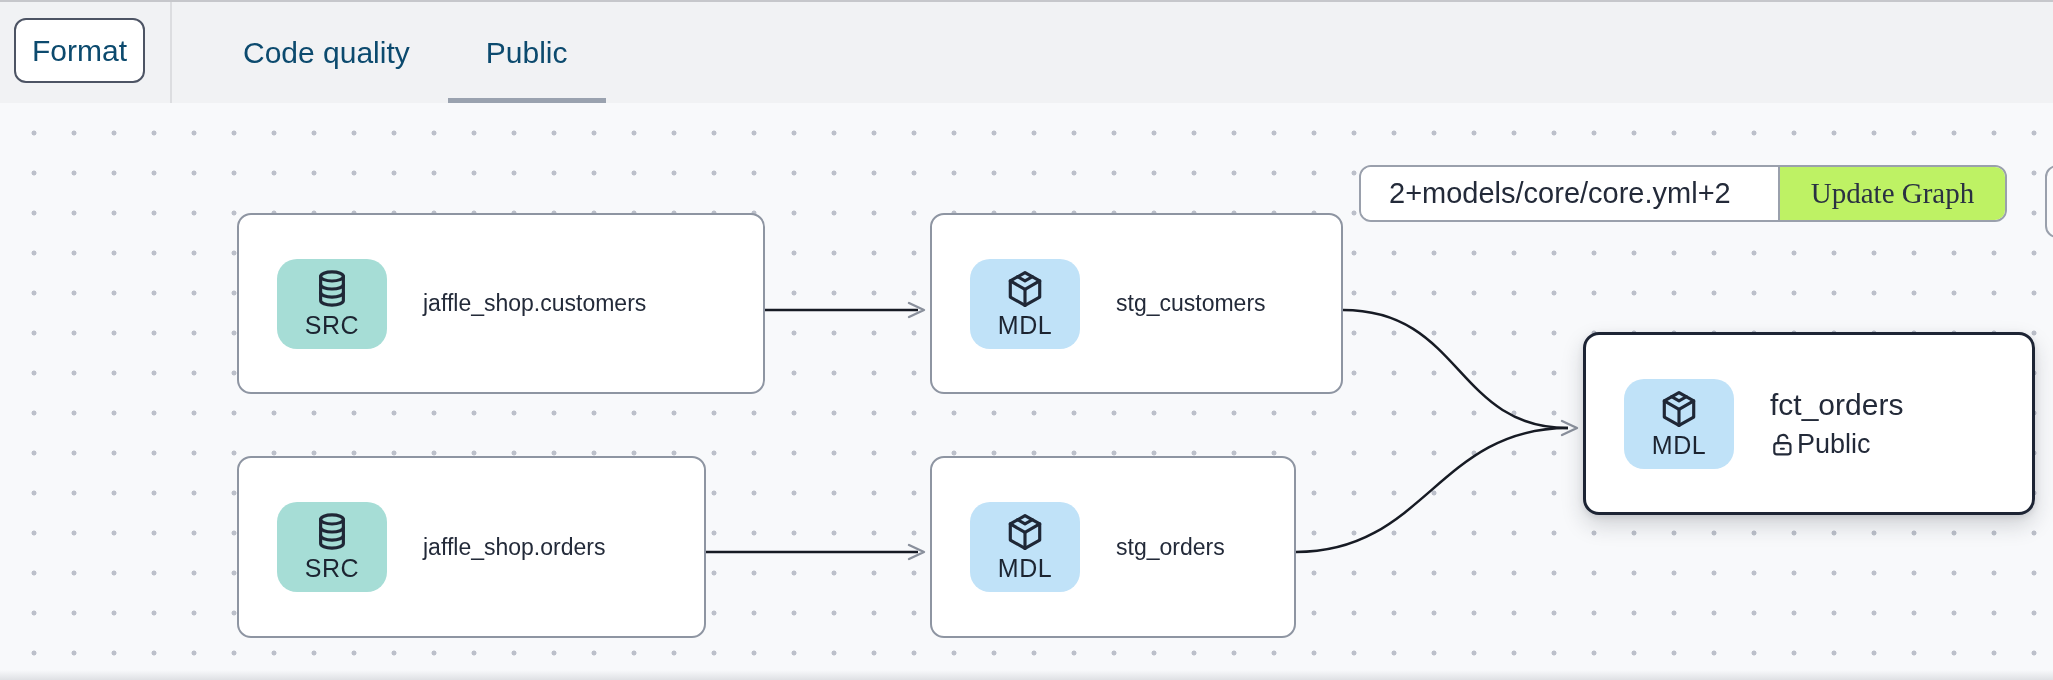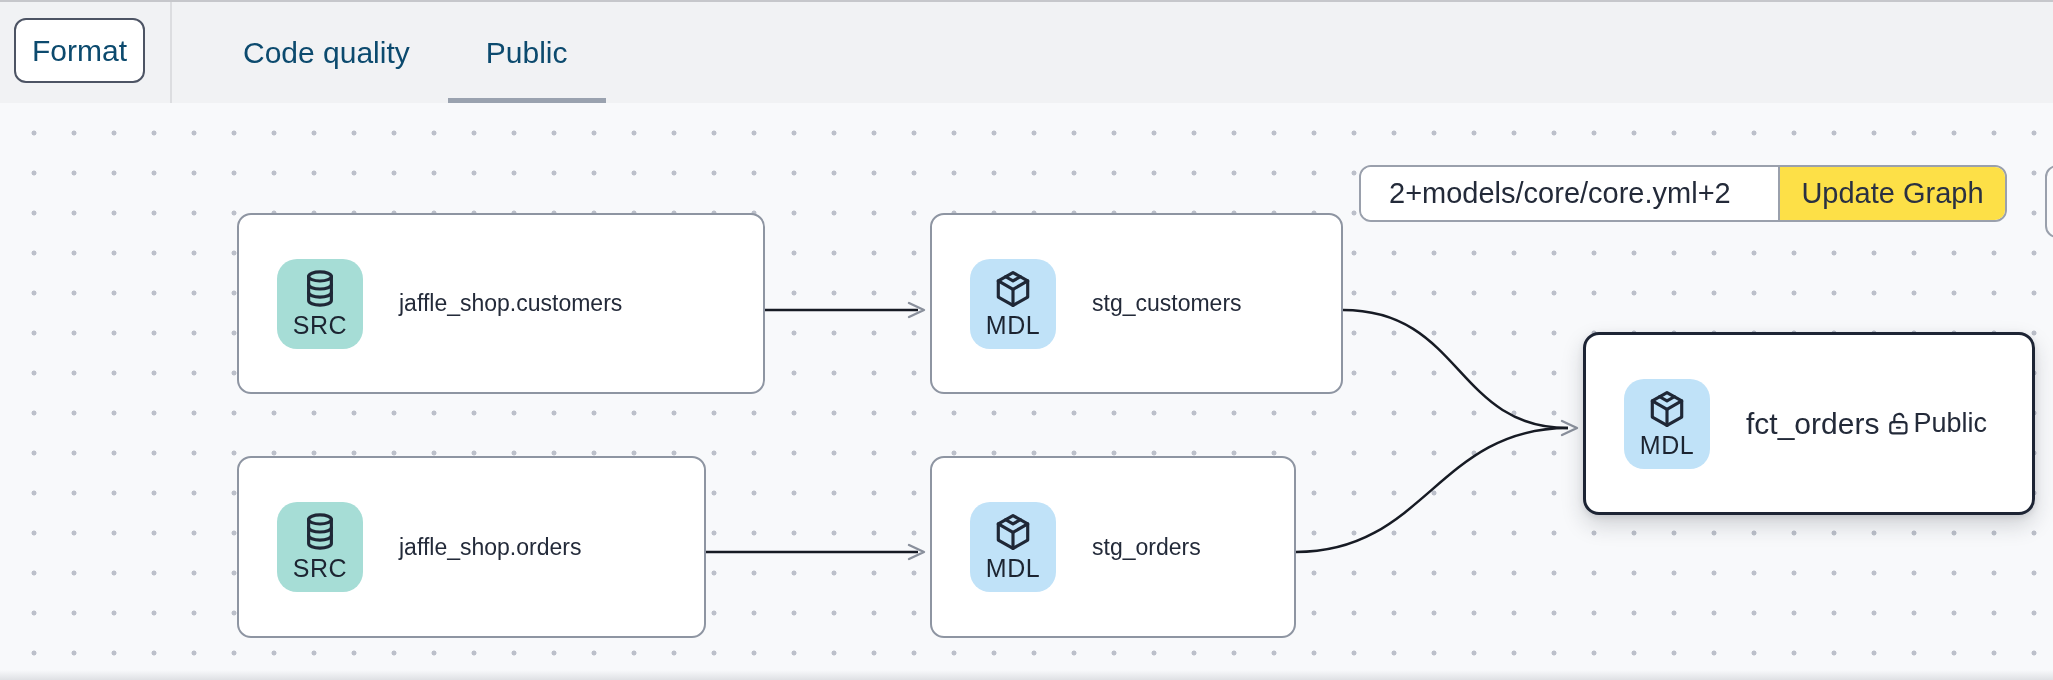--- a/index.html
+++ b/index.html
@@ -90,8 +90,8 @@
     padding:0 0 0 28px;box-sizing:border-box;
   }
   .update-btn{
-    flex:1;border:none;border-left:2px solid #9aa0ac;background:#fde047;
-    font-family:Liberation Sans, sans-serif;font-size:29px;color:#2a3142;
+    flex:1;border:none;border-left:2px solid #9aa0ac;background:#bef264;
+    font-family:Liberation Serif, serif;font-size:29px;color:#2a3142;
     display:flex;align-items:center;justify-content:center;cursor:pointer;
   }
   .partial-btn{

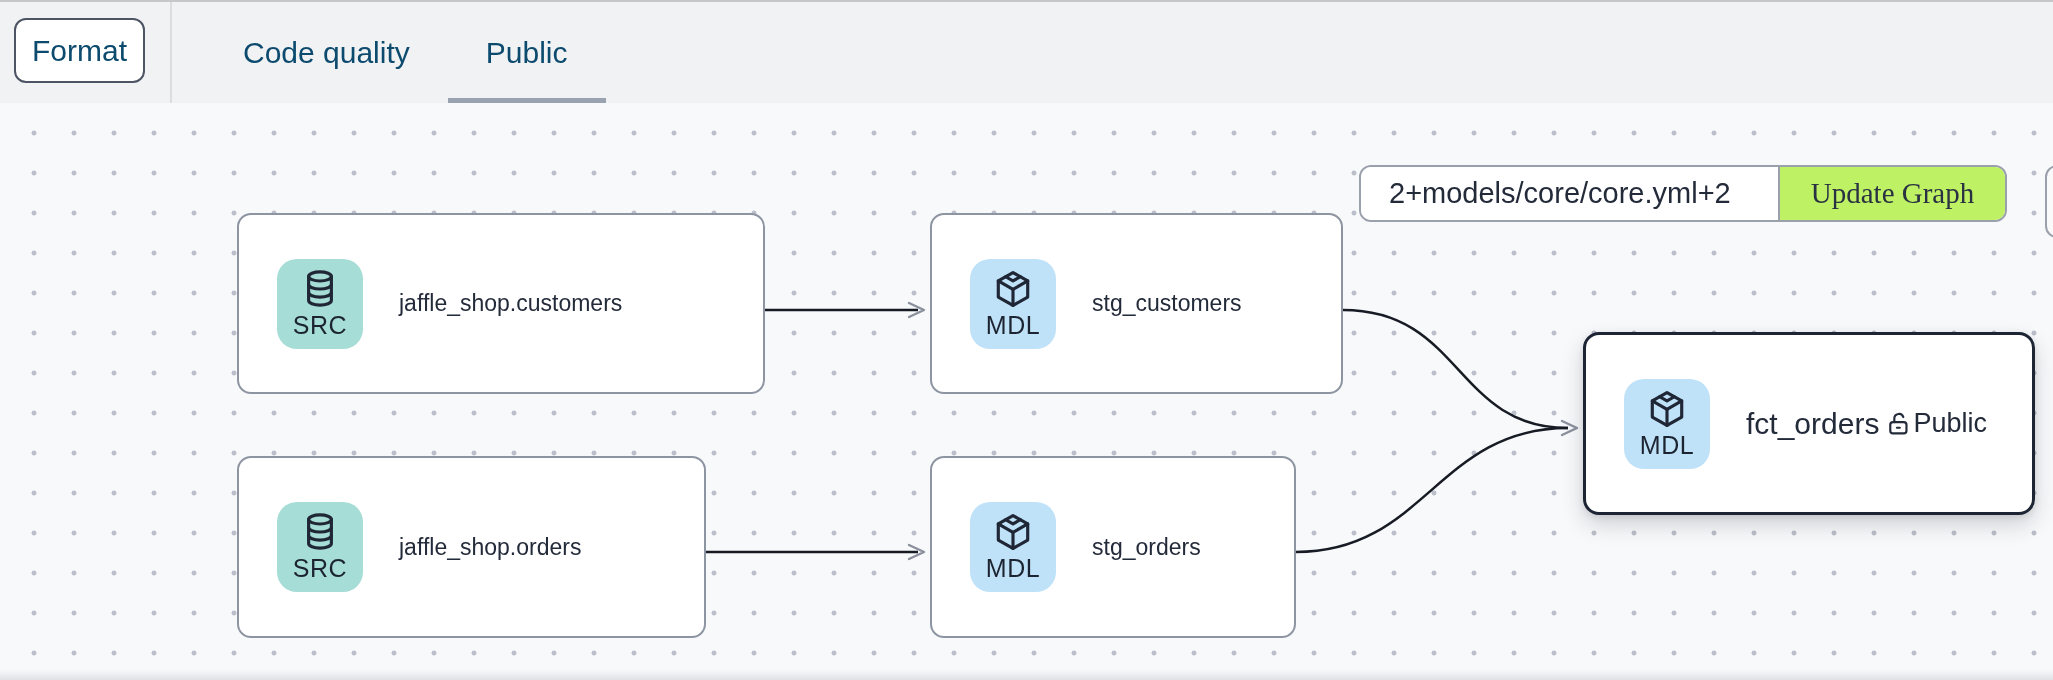--- a/index.html
+++ b/index.html
@@ -66,7 +66,7 @@
   .n4{left:930px;top:353px;width:366px;height:182px;}
   .n5{left:1583px;top:229px;width:452px;height:183px;}
   .badge{
-    width:86px;height:90px;border-radius:20px;flex:0 0 auto;
+    width:110px;height:90px;border-radius:20px;flex:0 0 auto;
     display:flex;flex-direction:column;align-items:center;justify-content:center;gap:1px;
   }
   .badge svg{width:42px;height:42px;stroke:#1f2736;stroke-width:1.8;fill:none;

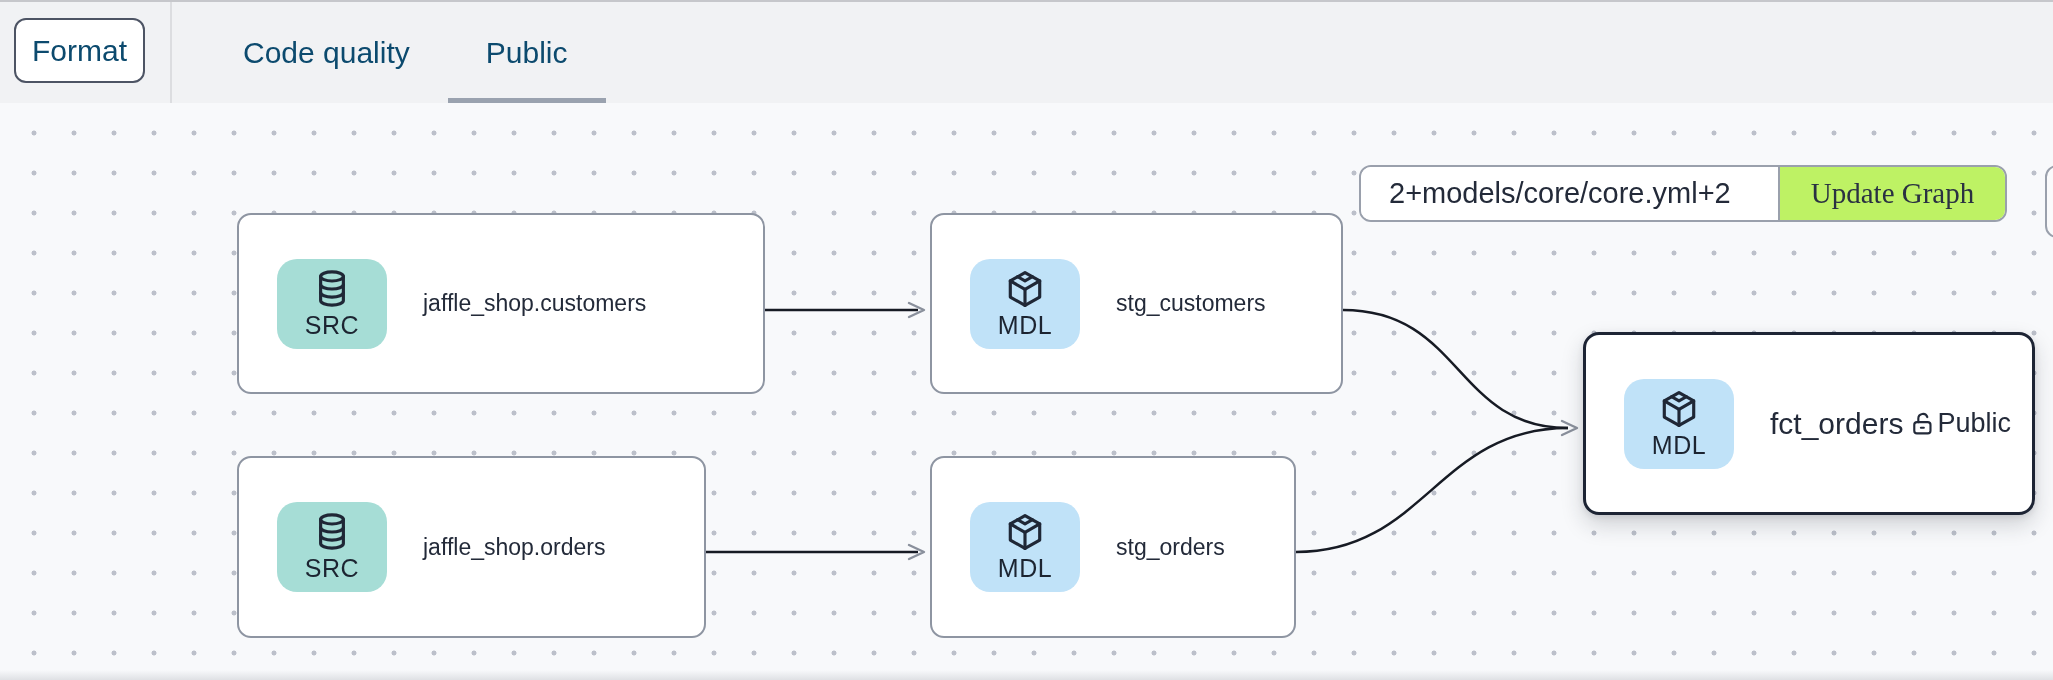--- a/index.html
+++ b/index.html
@@ -73,7 +73,7 @@
     stroke-linecap:round;stroke-linejoin:round;}
   .badge-label{font-size:25px;font-weight:500;color:#1c2431;letter-spacing:0.5px;}
   .node-label{font-size:23px;color:#232a39;white-space:nowrap;}
-  .node-text{display:flex;flex-direction:row;gap:7px;}
+  .node-text{display:flex;flex-direction:column;gap:7px;}
   .node-title{font-size:30px;color:#232a39;white-space:nowrap;}
   .access-row{display:flex;align-items:center;font-size:27px;color:#232a39;}
   .access-row svg{width:27px;height:27px;stroke:#232a39;stroke-width:1.9;fill:none;

